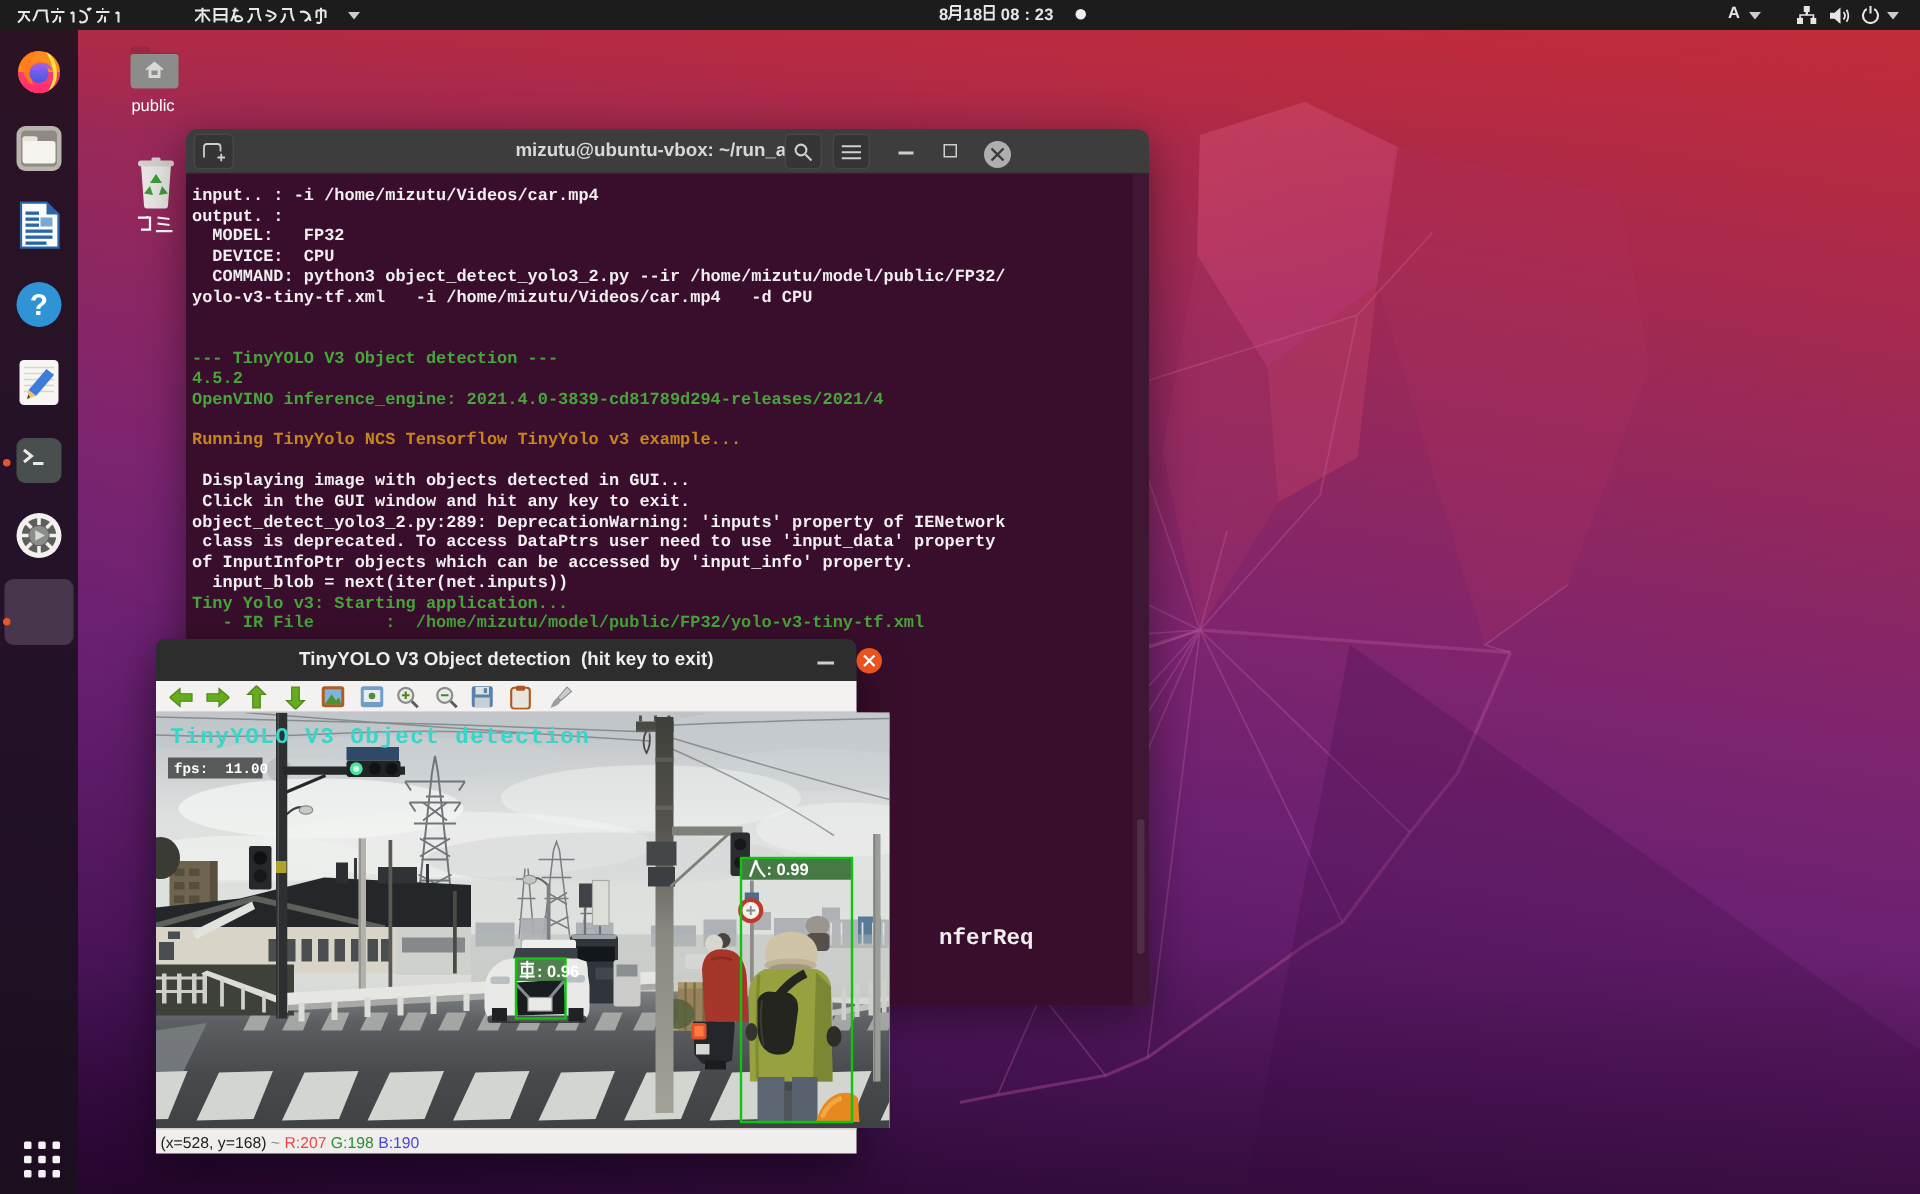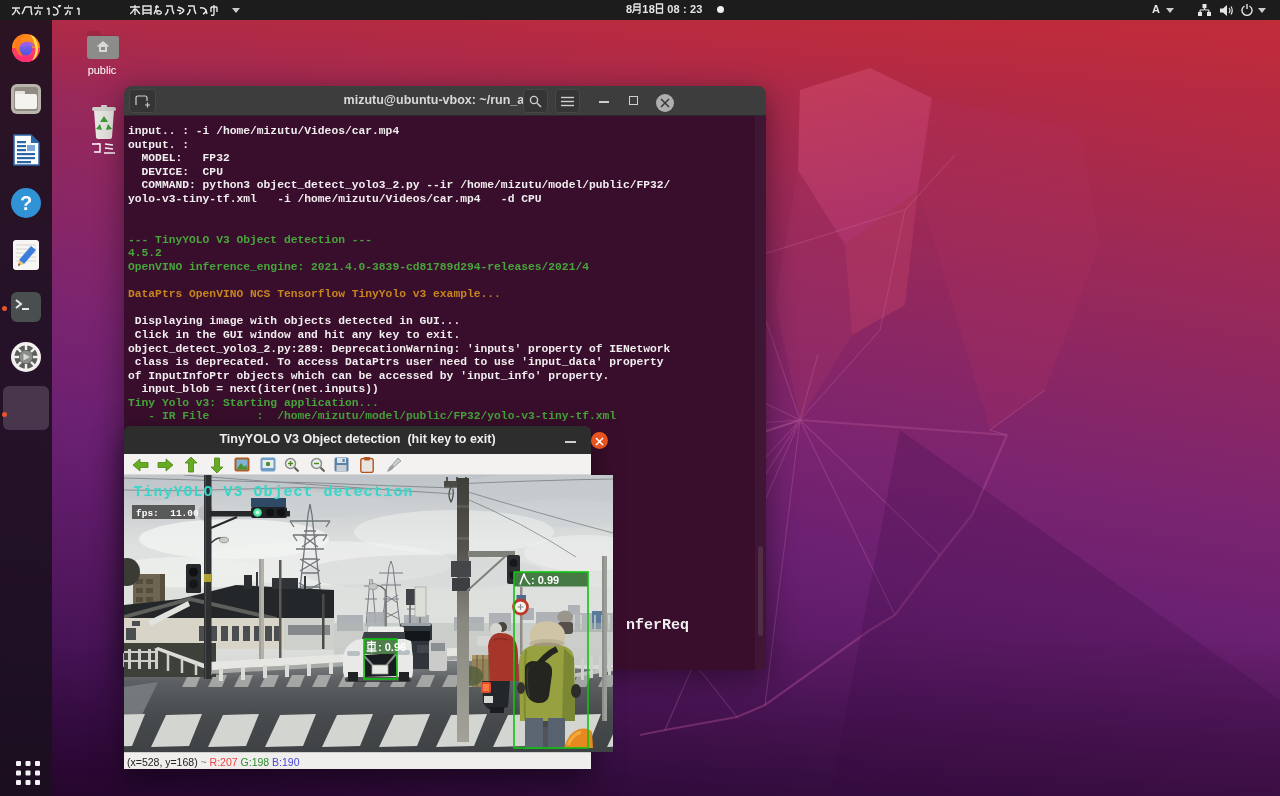--- a/index.html
+++ b/index.html
@@ -141,7 +141,7 @@
 <span class="tg">4.5.2</span>
 <span class="tg">OpenVINO inference_engine: 2021.4.0-3839-cd81789d294-releases/2021/4</span>
 
-<span class="to">DataPtrs OpenVINO NCS Tensorflow TinyYolo v3 example...</span>
+<span class="to">Running TinyYolo NCS Tensorflow TinyYolo v3 example...</span>
 
  Displaying image with objects detected in GUI...
  Click in the GUI window and hit any key to exit.

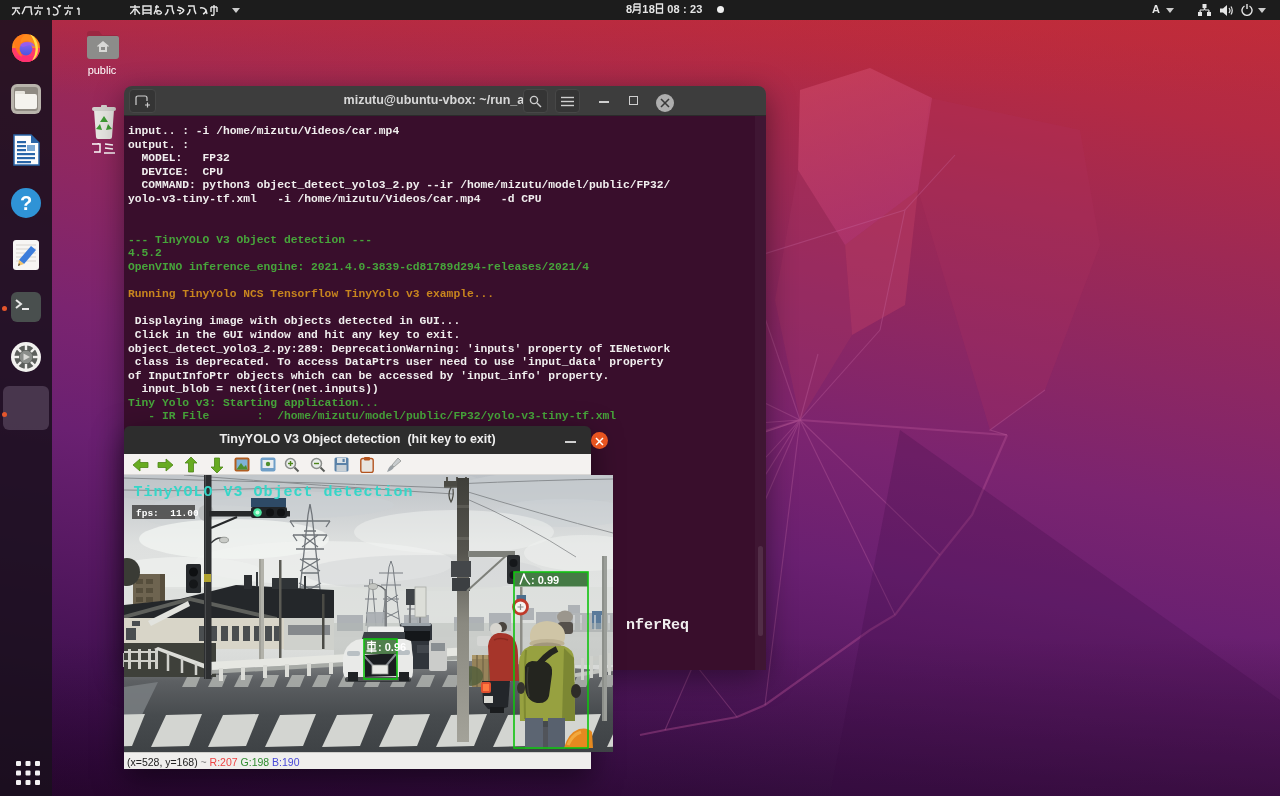--- a/index.html
+++ b/index.html
@@ -25,7 +25,7 @@
   line-height:13.6px; color:#f0eeee; font-weight:bold; white-space:pre; }
 .tg { color:#47a53b;text-align:center; }
 .to { color:#c8851e; }
-#cvwin { position:absolute; left:124px; top:426px; width:467px; height:343px; z-index:20;
+#cvwin { position:absolute; left:104px; top:426px; width:467px; height:343px; z-index:20;
   border-radius:6px 6px 0 0; box-shadow:0 10px 30px rgba(0,0,0,0.5); }
 #cvbar { position:absolute; left:0; top:0; width:100%; height:28px; background:#2d2d2d; border-radius:6px 6px 0 0; }
 #cvbar .ttl { position:absolute; left:0; right:0; top:6px; text-align:center; color:#eeeeee; font-size:12.5px; font-weight:bold; }

